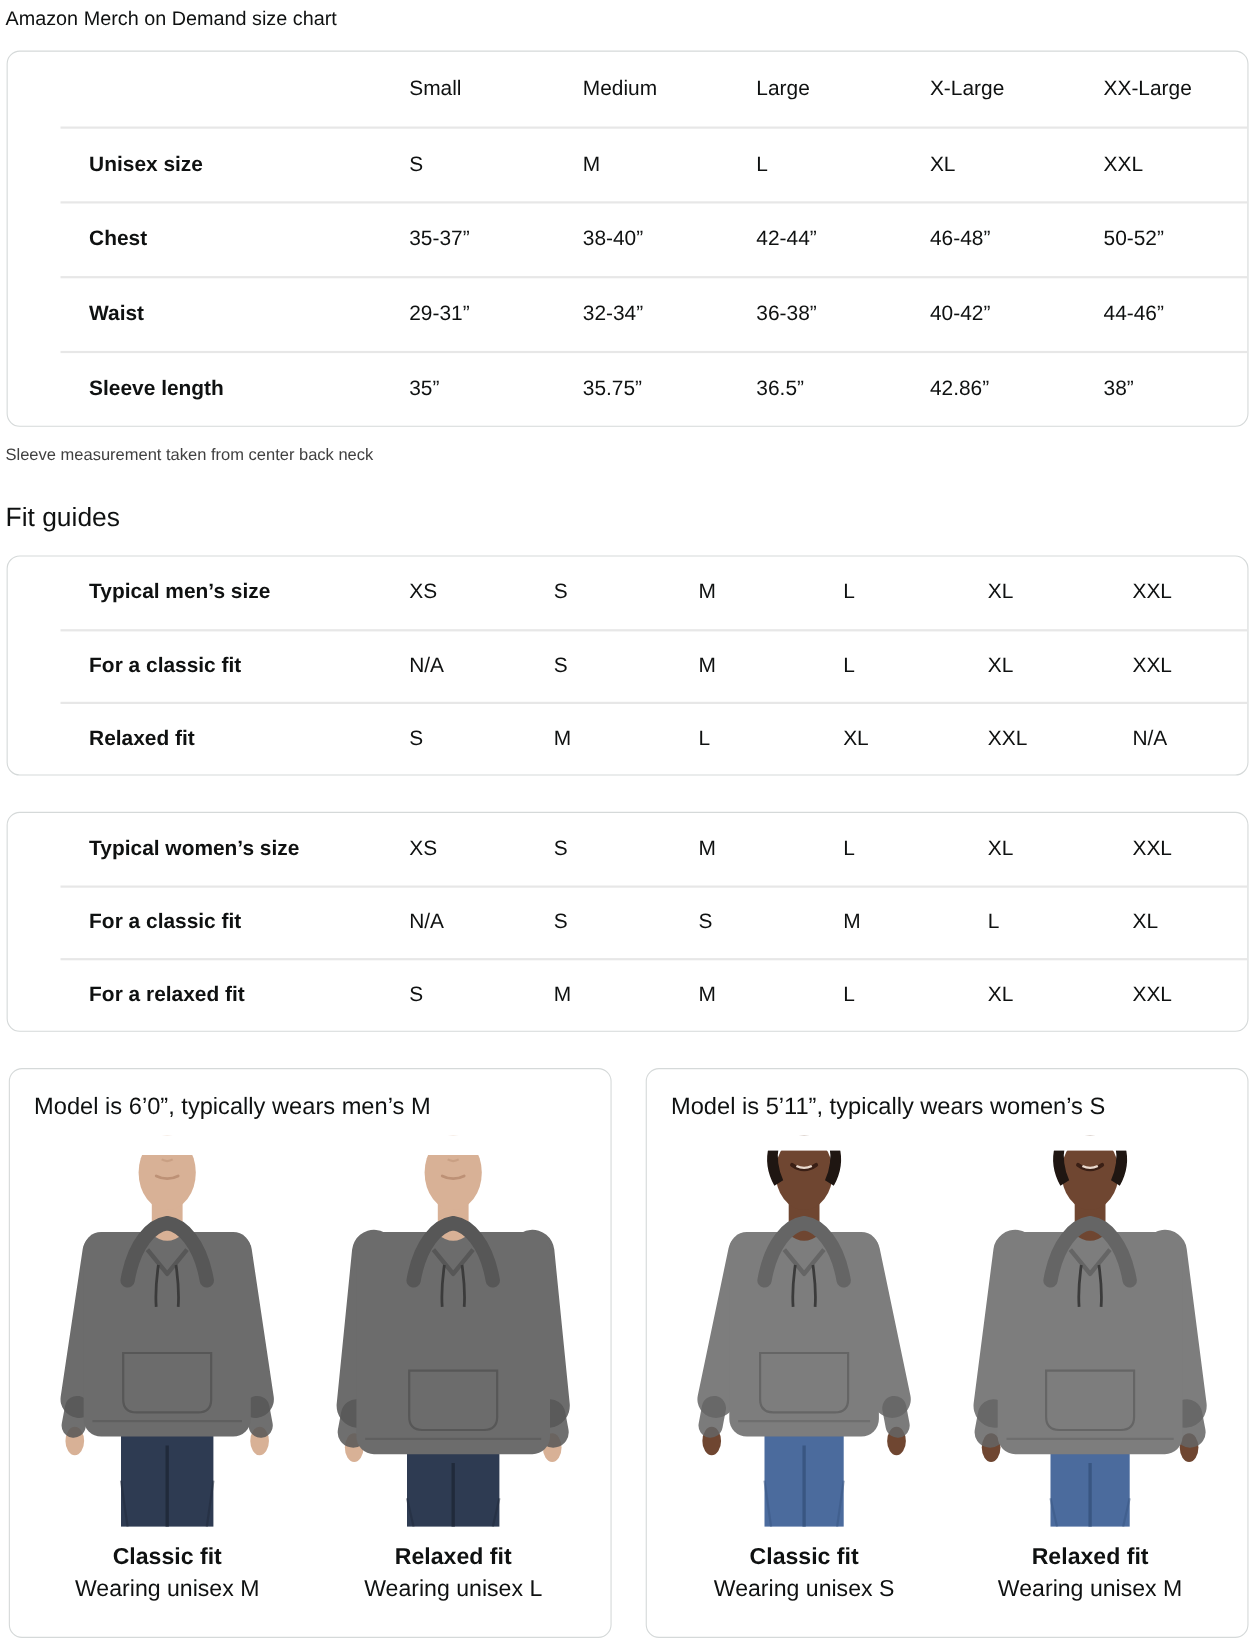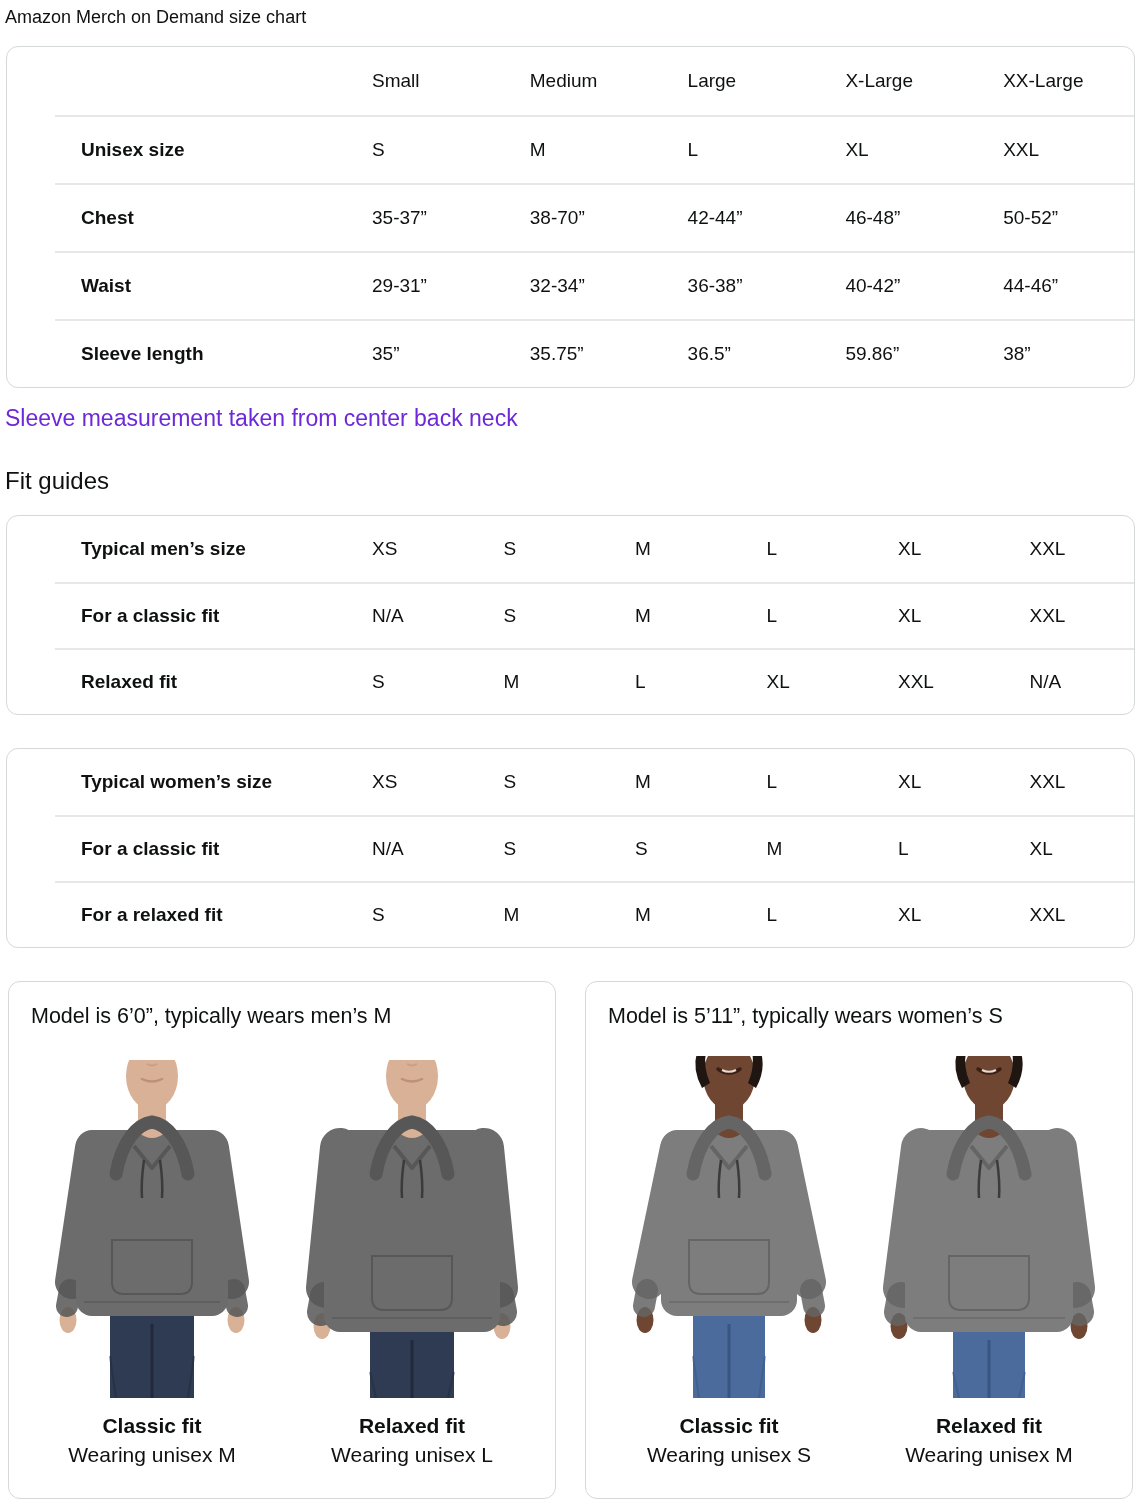--- a/index.html
+++ b/index.html
@@ -86,7 +86,7 @@
     <div class="trow size-grid">
       <div class="cell label">Chest</div>
       <div class="cell">35-37”</div>
-      <div class="cell">38-70”</div>
+      <div class="cell">38-40”</div>
       <div class="cell">42-44”</div>
       <div class="cell">46-48”</div>
       <div class="cell">50-52”</div>

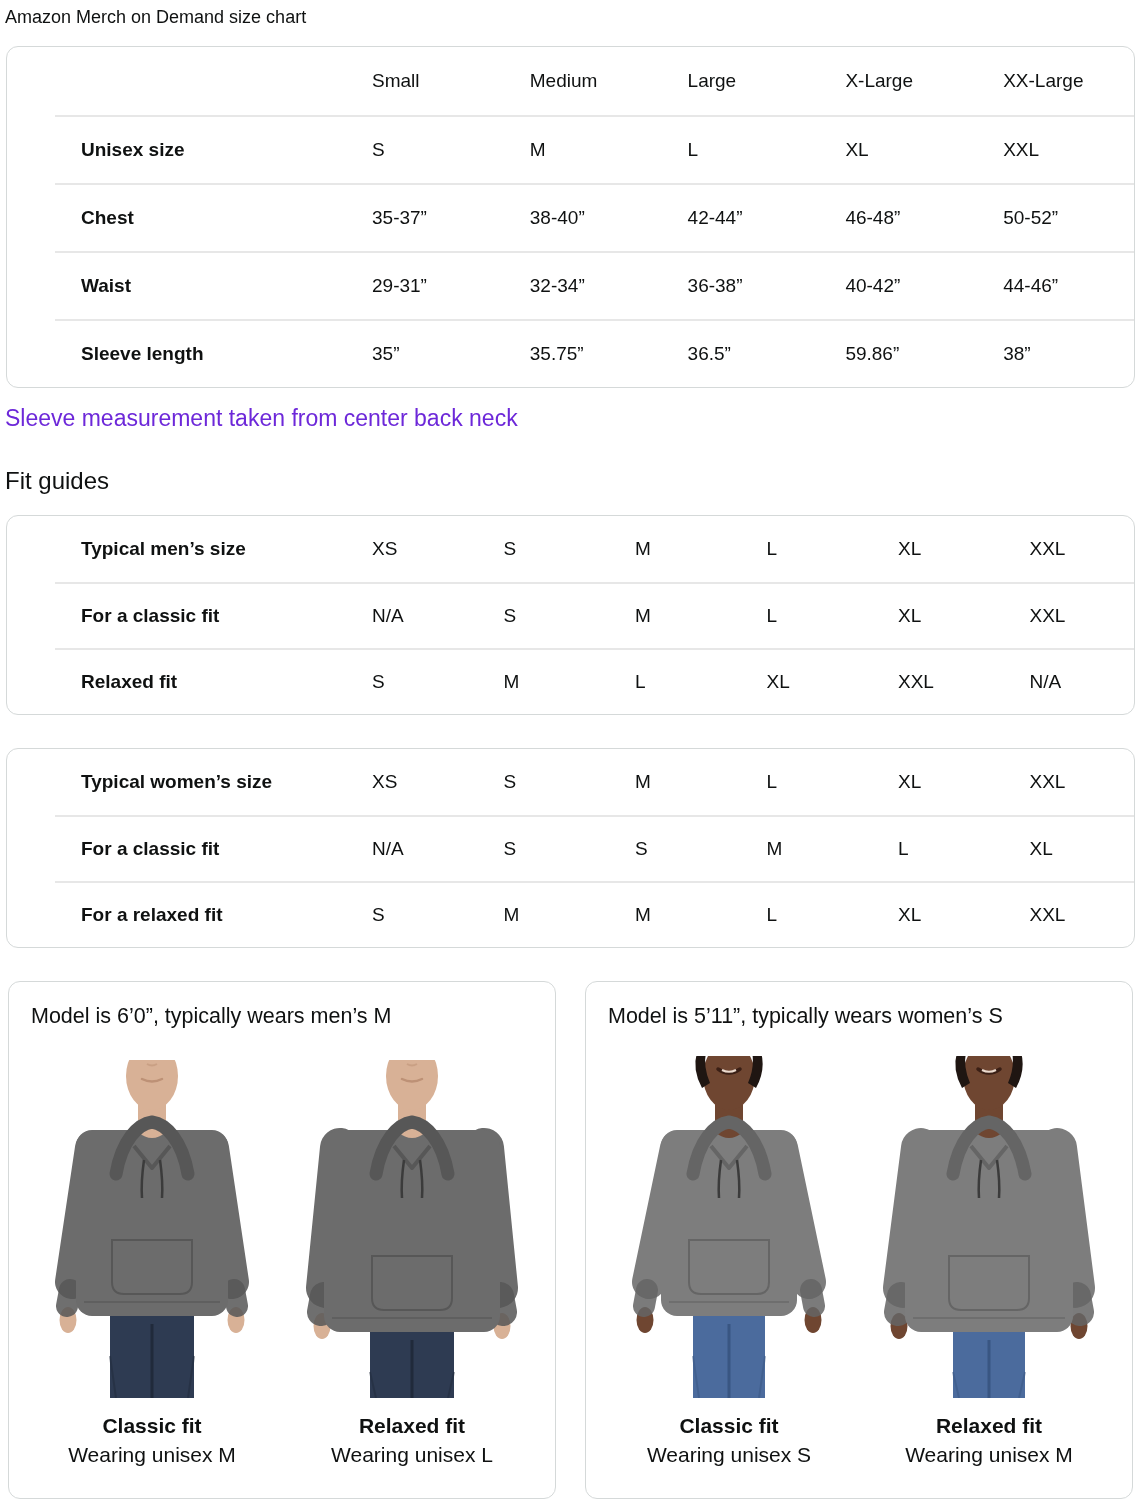--- a/index.html
+++ b/index.html
@@ -104,7 +104,7 @@
       <div class="cell">35”</div>
       <div class="cell">35.75”</div>
       <div class="cell">36.5”</div>
-      <div class="cell">59.86”</div>
+      <div class="cell">42.86”</div>
       <div class="cell">38”</div>
     </div>
   </div>

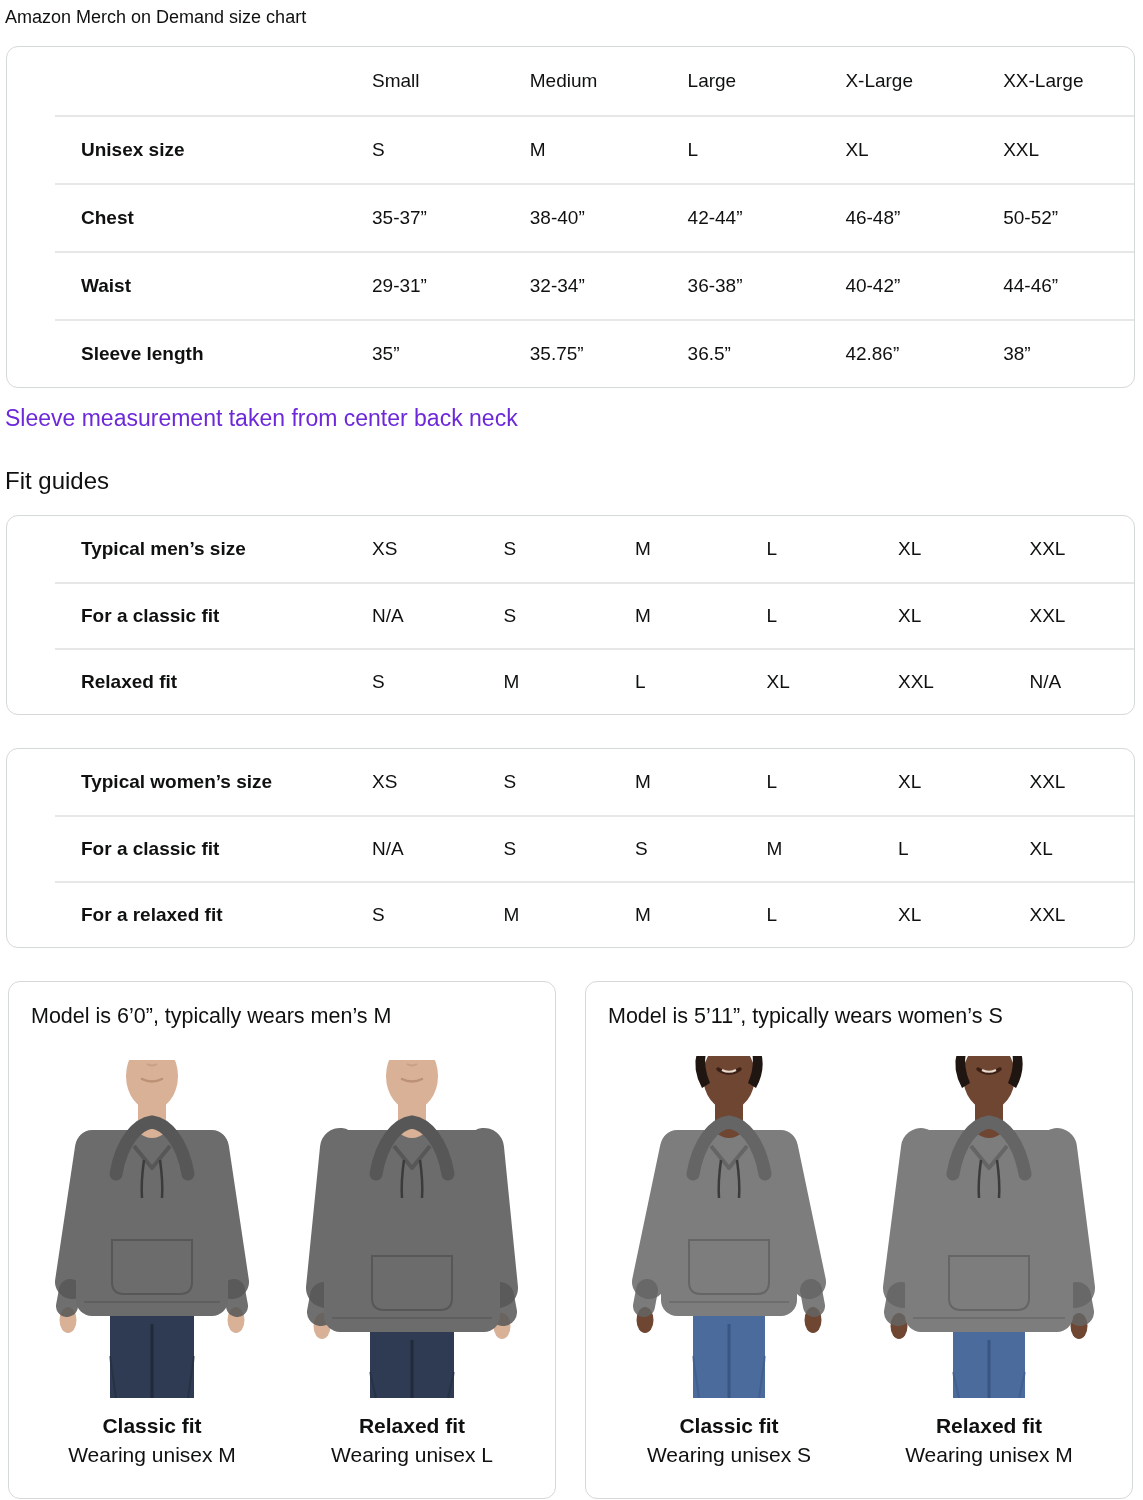--- a/index.html
+++ b/index.html
@@ -37,7 +37,7 @@
   .cell.label { font-weight: 700; padding-left: 26px; }
 
   .note {
-    font-size: 23px; margin: 17px 0 0 5px; color: #6d28d9;
+    font-size: 15px; margin: 17px 0 0 5px; color: #404040;
   }
   .section-heading {
     font-size: 24px; font-weight: 400; margin: 35px 0 20px 5px; color: #0f1111;

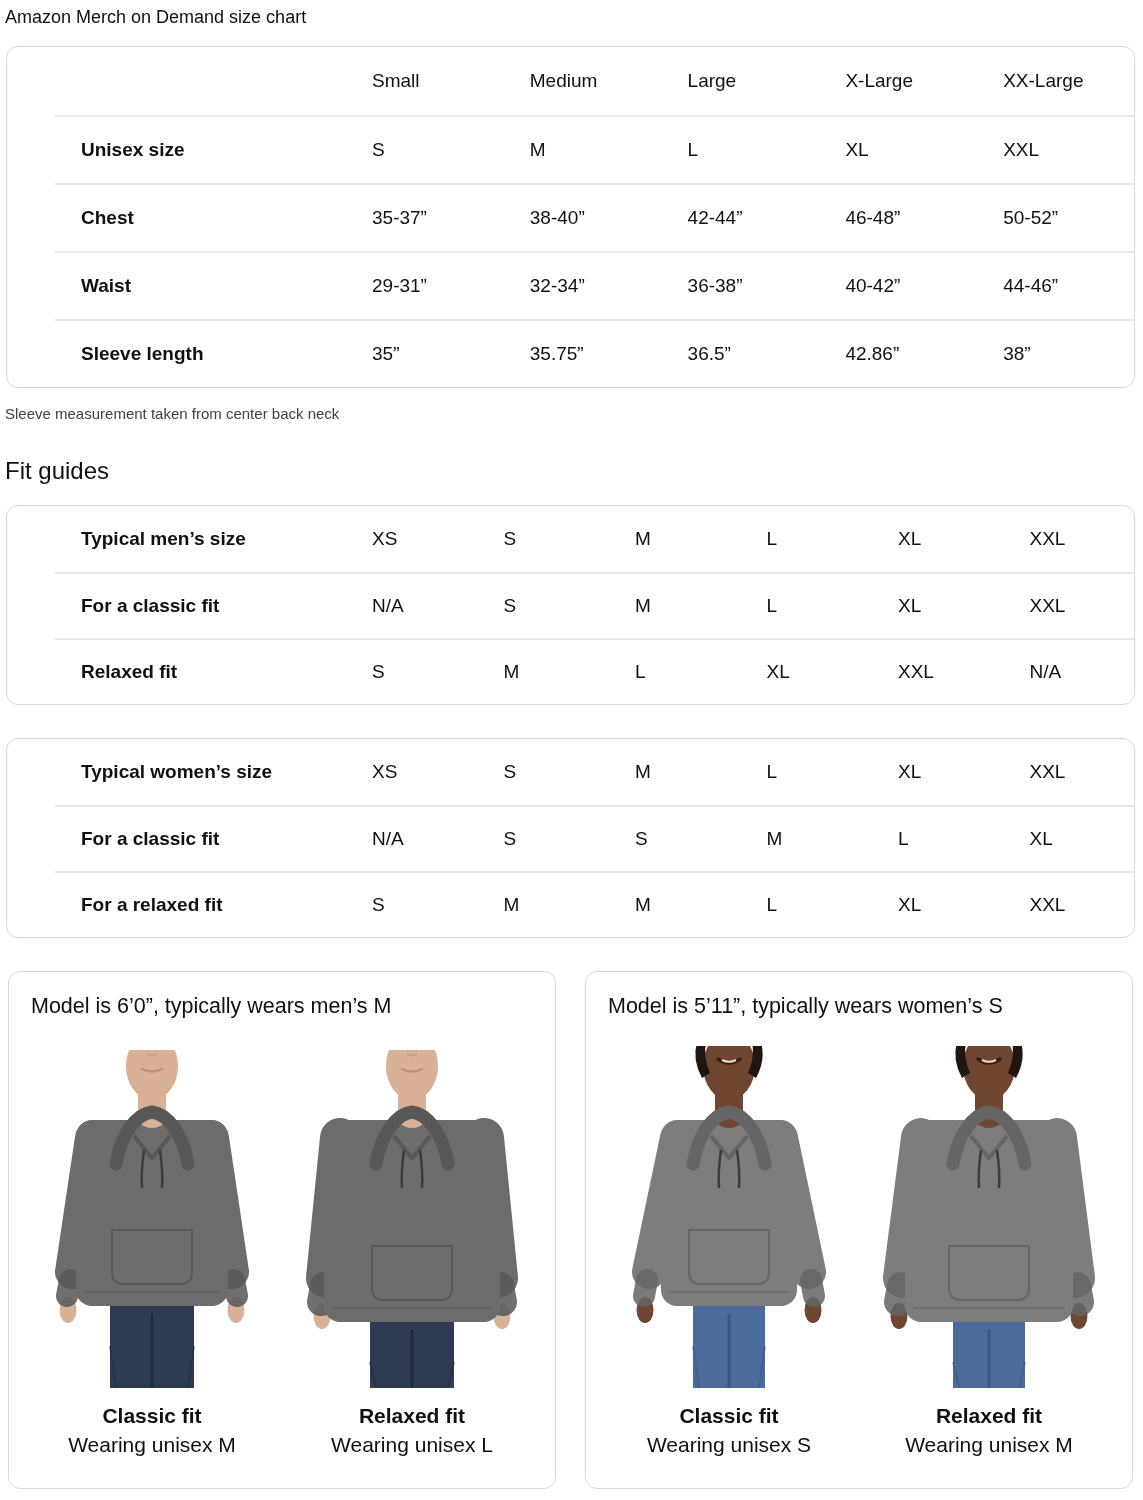--- a/index.html
+++ b/index.html
@@ -45,7 +45,7 @@
   .table + .table { margin-top: 33px; }
 
   .panels {
-    display: flex; gap: 29px; margin: 33px 8px 0 8px;
+    display: flex; gap: 29px; margin: 33px 8px 0 8px; justify-content: space-between;
   }
   .panel { width: 548px; height: 518px; padding: 20px 22px 0 22px; }
   .panel-header { font-size: 21.5px; font-weight: 400; line-height: 28px; }

